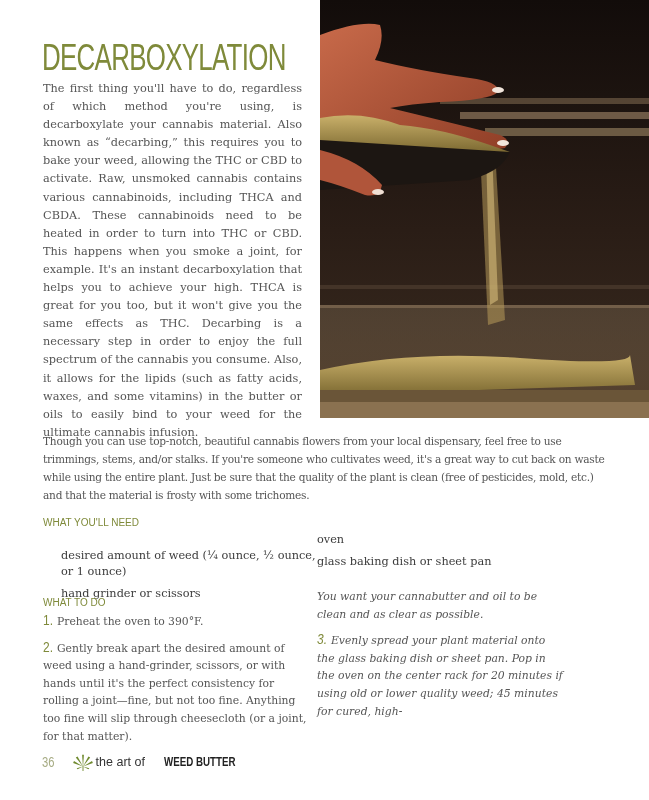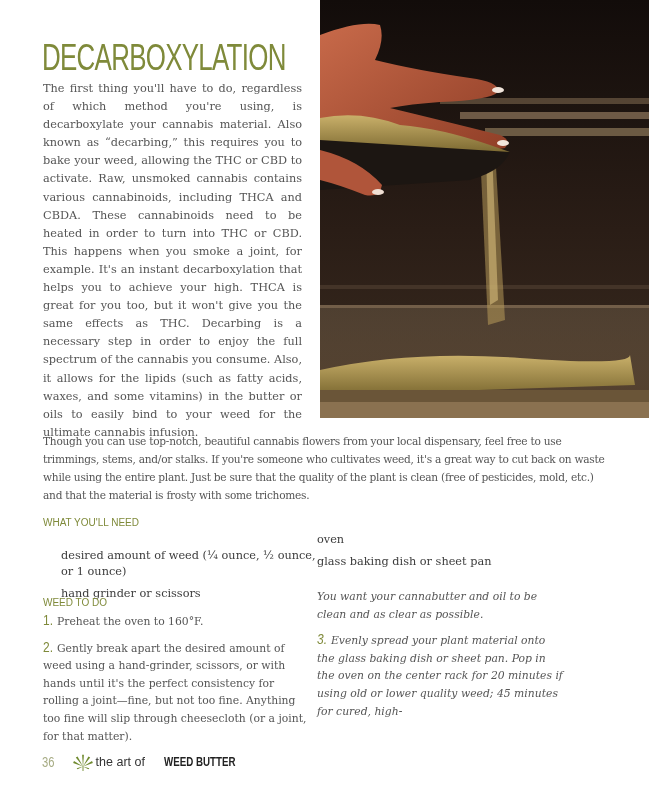--- a/index.html
+++ b/index.html
@@ -146,7 +146,7 @@
   <div class="item">glass baking dish or sheet pan</div>
 </div>
 
-<div class="sec-head" style="top:597px;">WEED TO DO</div>
+<div class="sec-head" style="top:597px;">WHAT TO DO</div>
 
 <div class="steps-col" style="left:43px; top:611px; width:268px;">
   <div class="step">

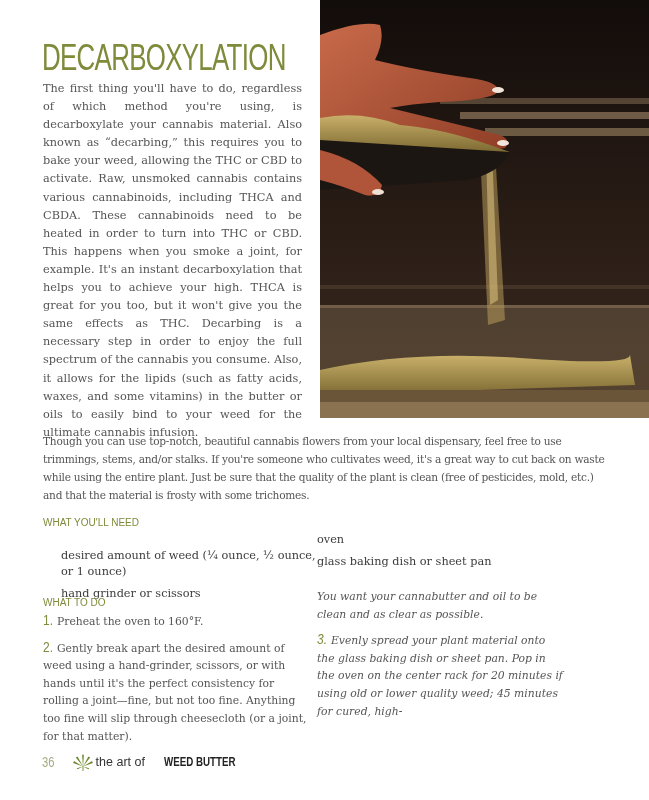--- a/index.html
+++ b/index.html
@@ -151,7 +151,7 @@
 <div class="steps-col" style="left:43px; top:611px; width:268px;">
   <div class="step">
     <span class="num">1.</span>
-    <span>Preheat the oven to 160°F.</span>
+    <span>Preheat the oven to 390°F.</span>
   </div>
   <div class="step">
     <span class="num">2.</span>

